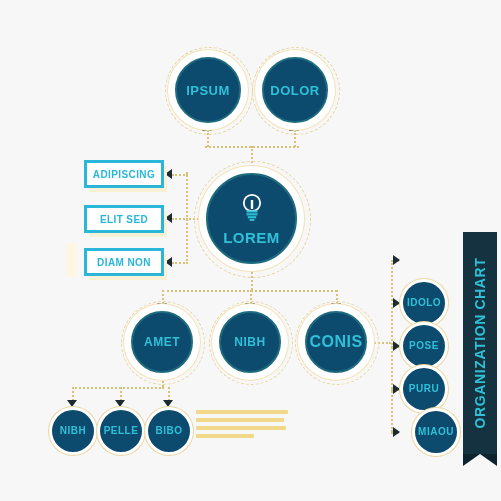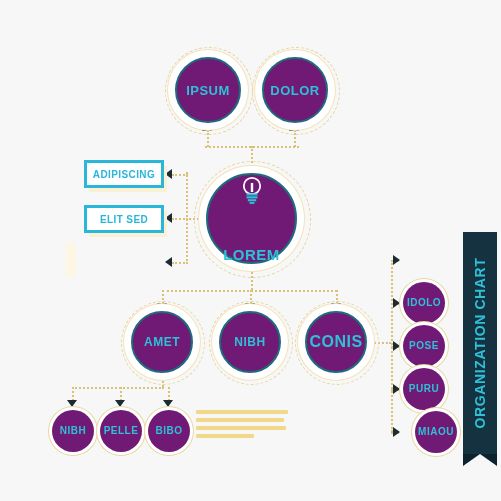--- a/index.html
+++ b/index.html
@@ -25,7 +25,7 @@
   .node {
     position: absolute;
     border-radius: 50%;
-    background: #701a75;
+    background: #0c4a6e;
     box-sizing: border-box;
     display: flex;
     align-items: center;

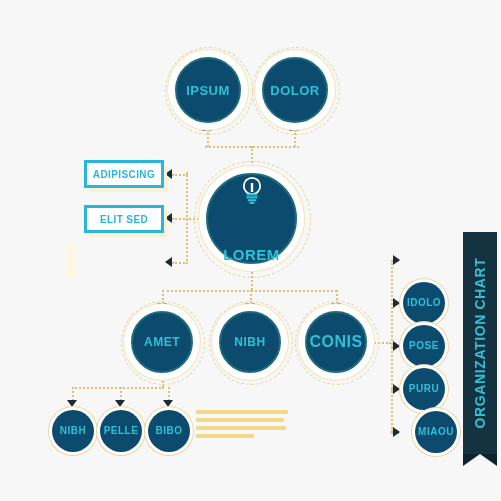--- a/index.html
+++ b/index.html
@@ -65,7 +65,7 @@
 
   
   .n-lorem {
-    left: 206px; top: 173px; width: 91px; height: 91px; font-size: 15px; justify-content: space-between;
+    left: 206px; top: 173px; width: 91px; height: 91px; font-size: 15px;
   }
   .bulb-icon { margin-bottom: 6px; display:block; }
 

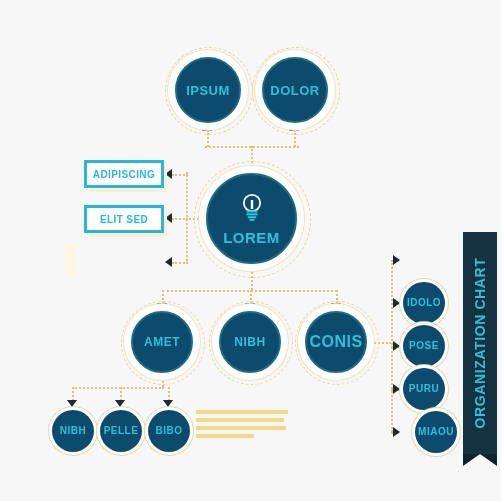--- a/index.html
+++ b/index.html
@@ -297,6 +297,9 @@
   <div class="box b-elitsed">
     <span>ELIT SED</span>
   </div>
+  <div class="box b-diamnon">
+    <span>DIAM NON</span>
+  </div>
 
   <div class="node ringed n-amet">
     <span class="node-label">AMET</span>

